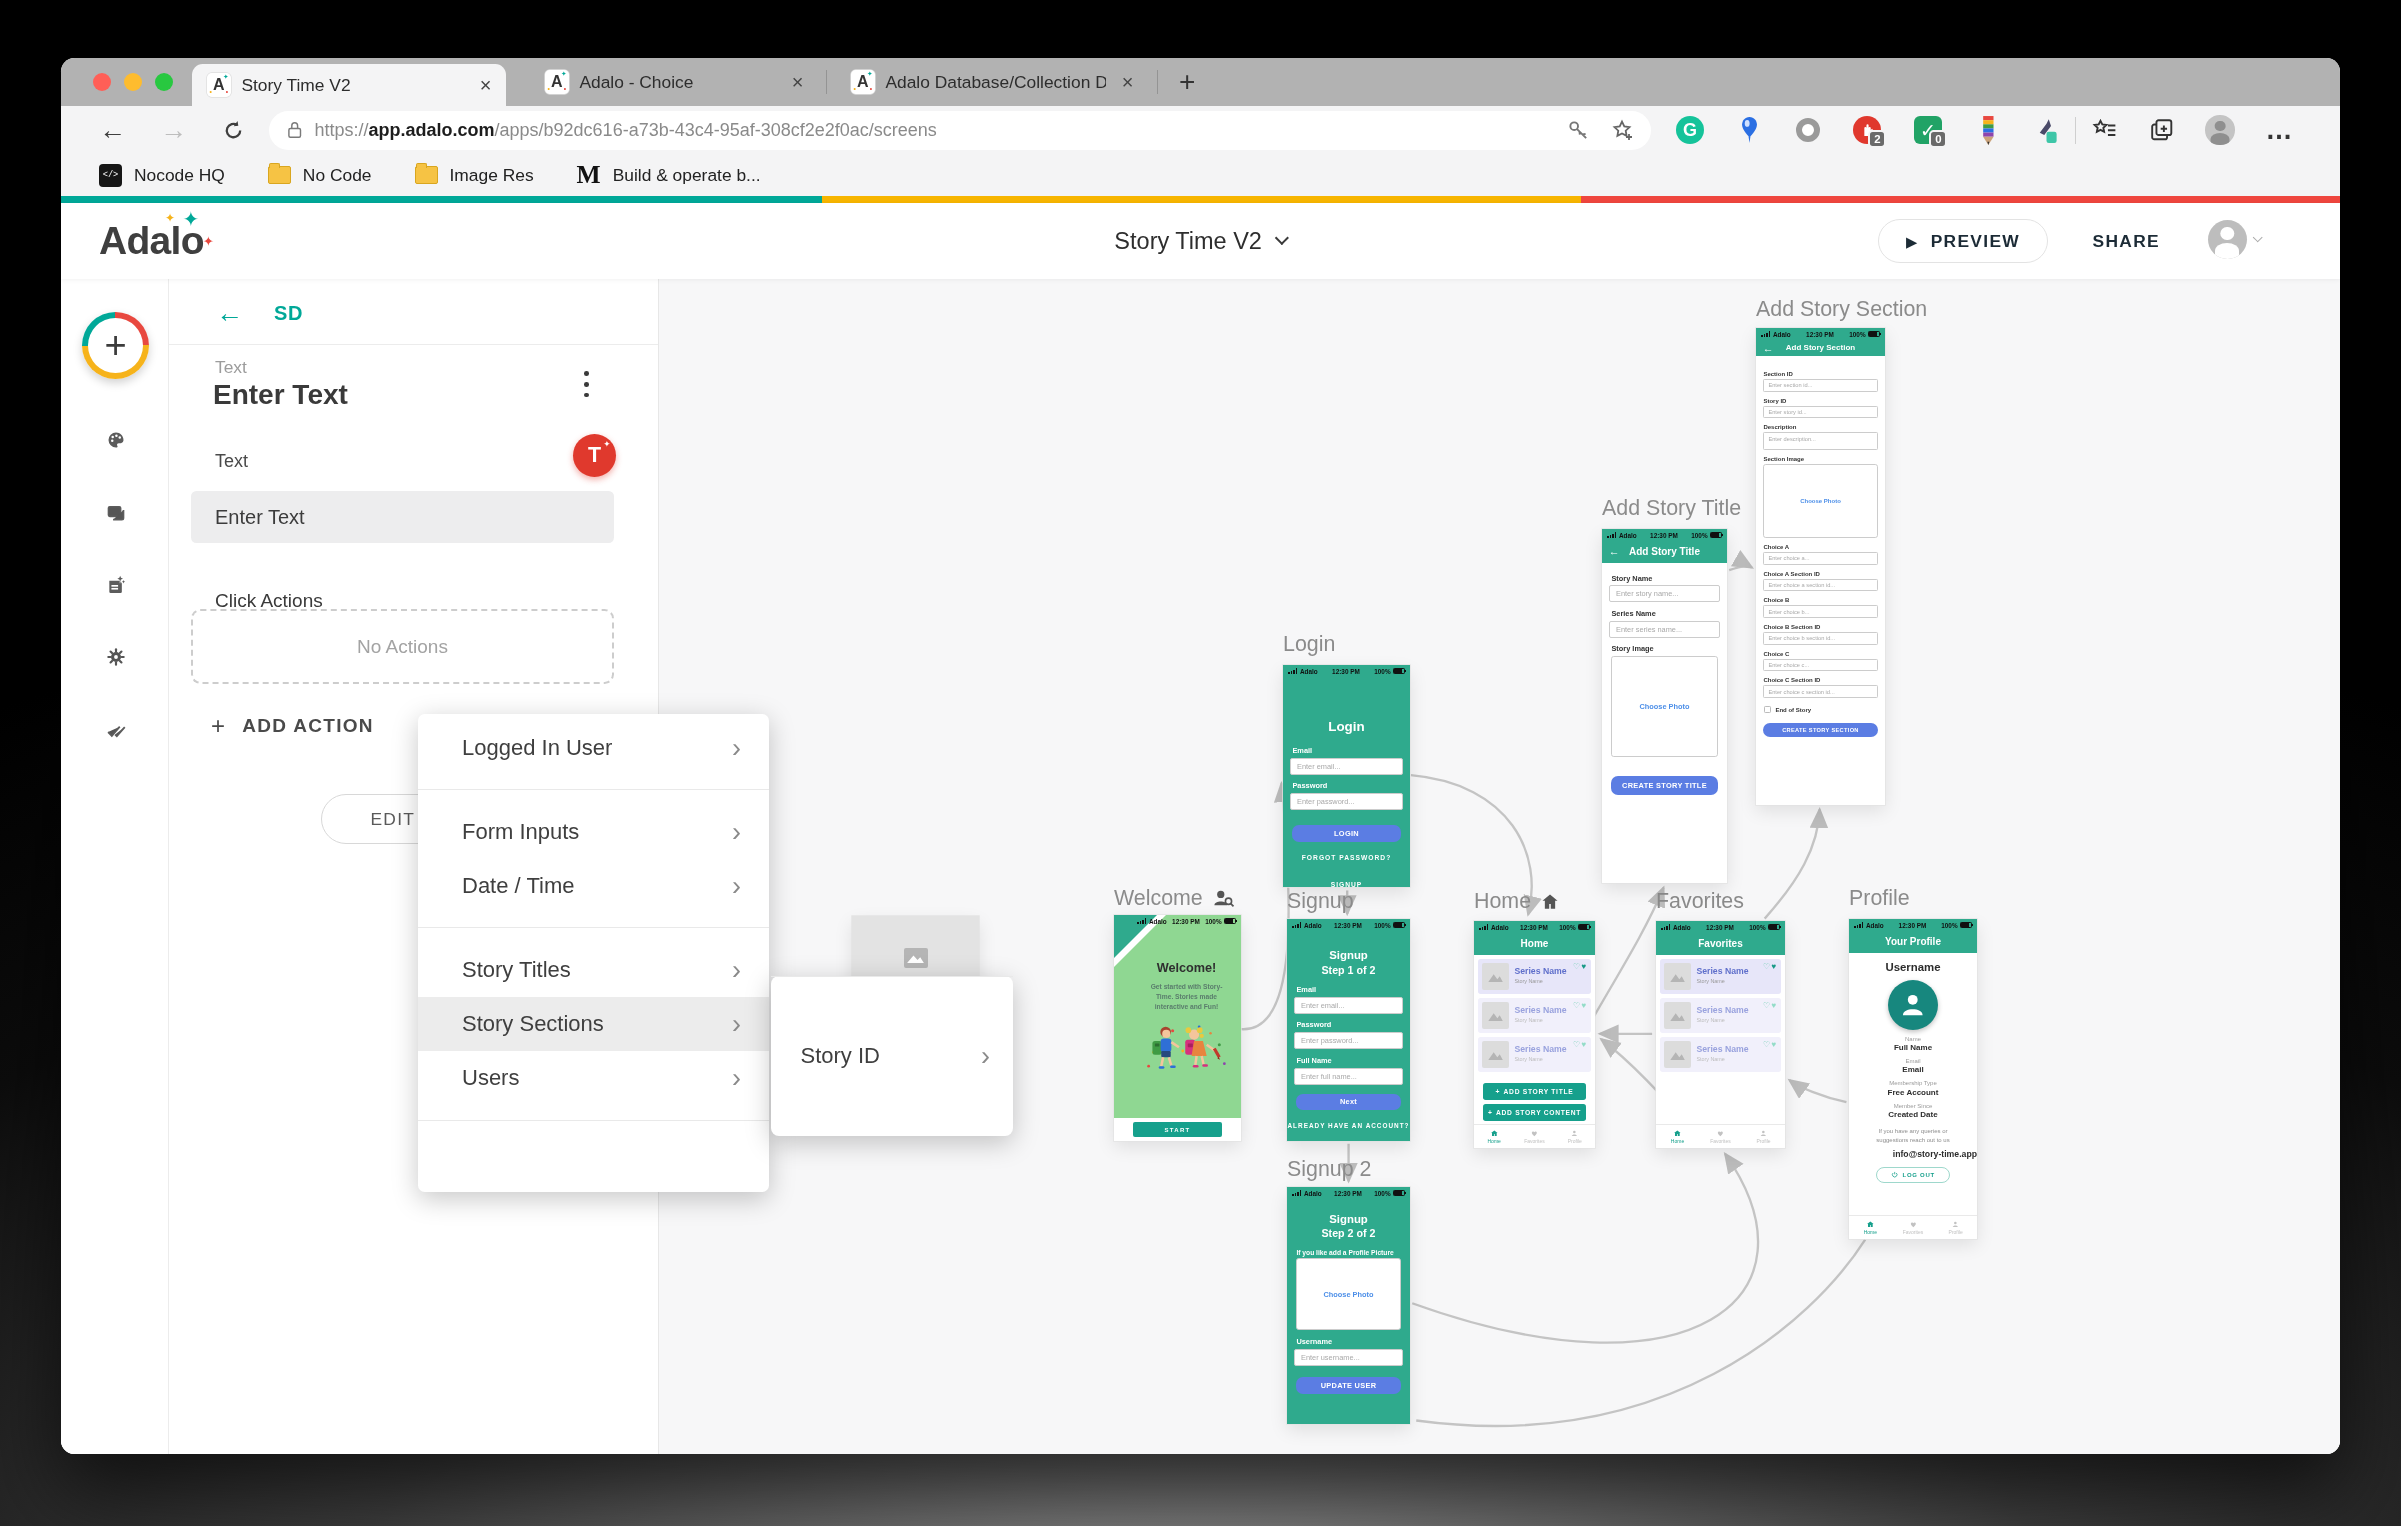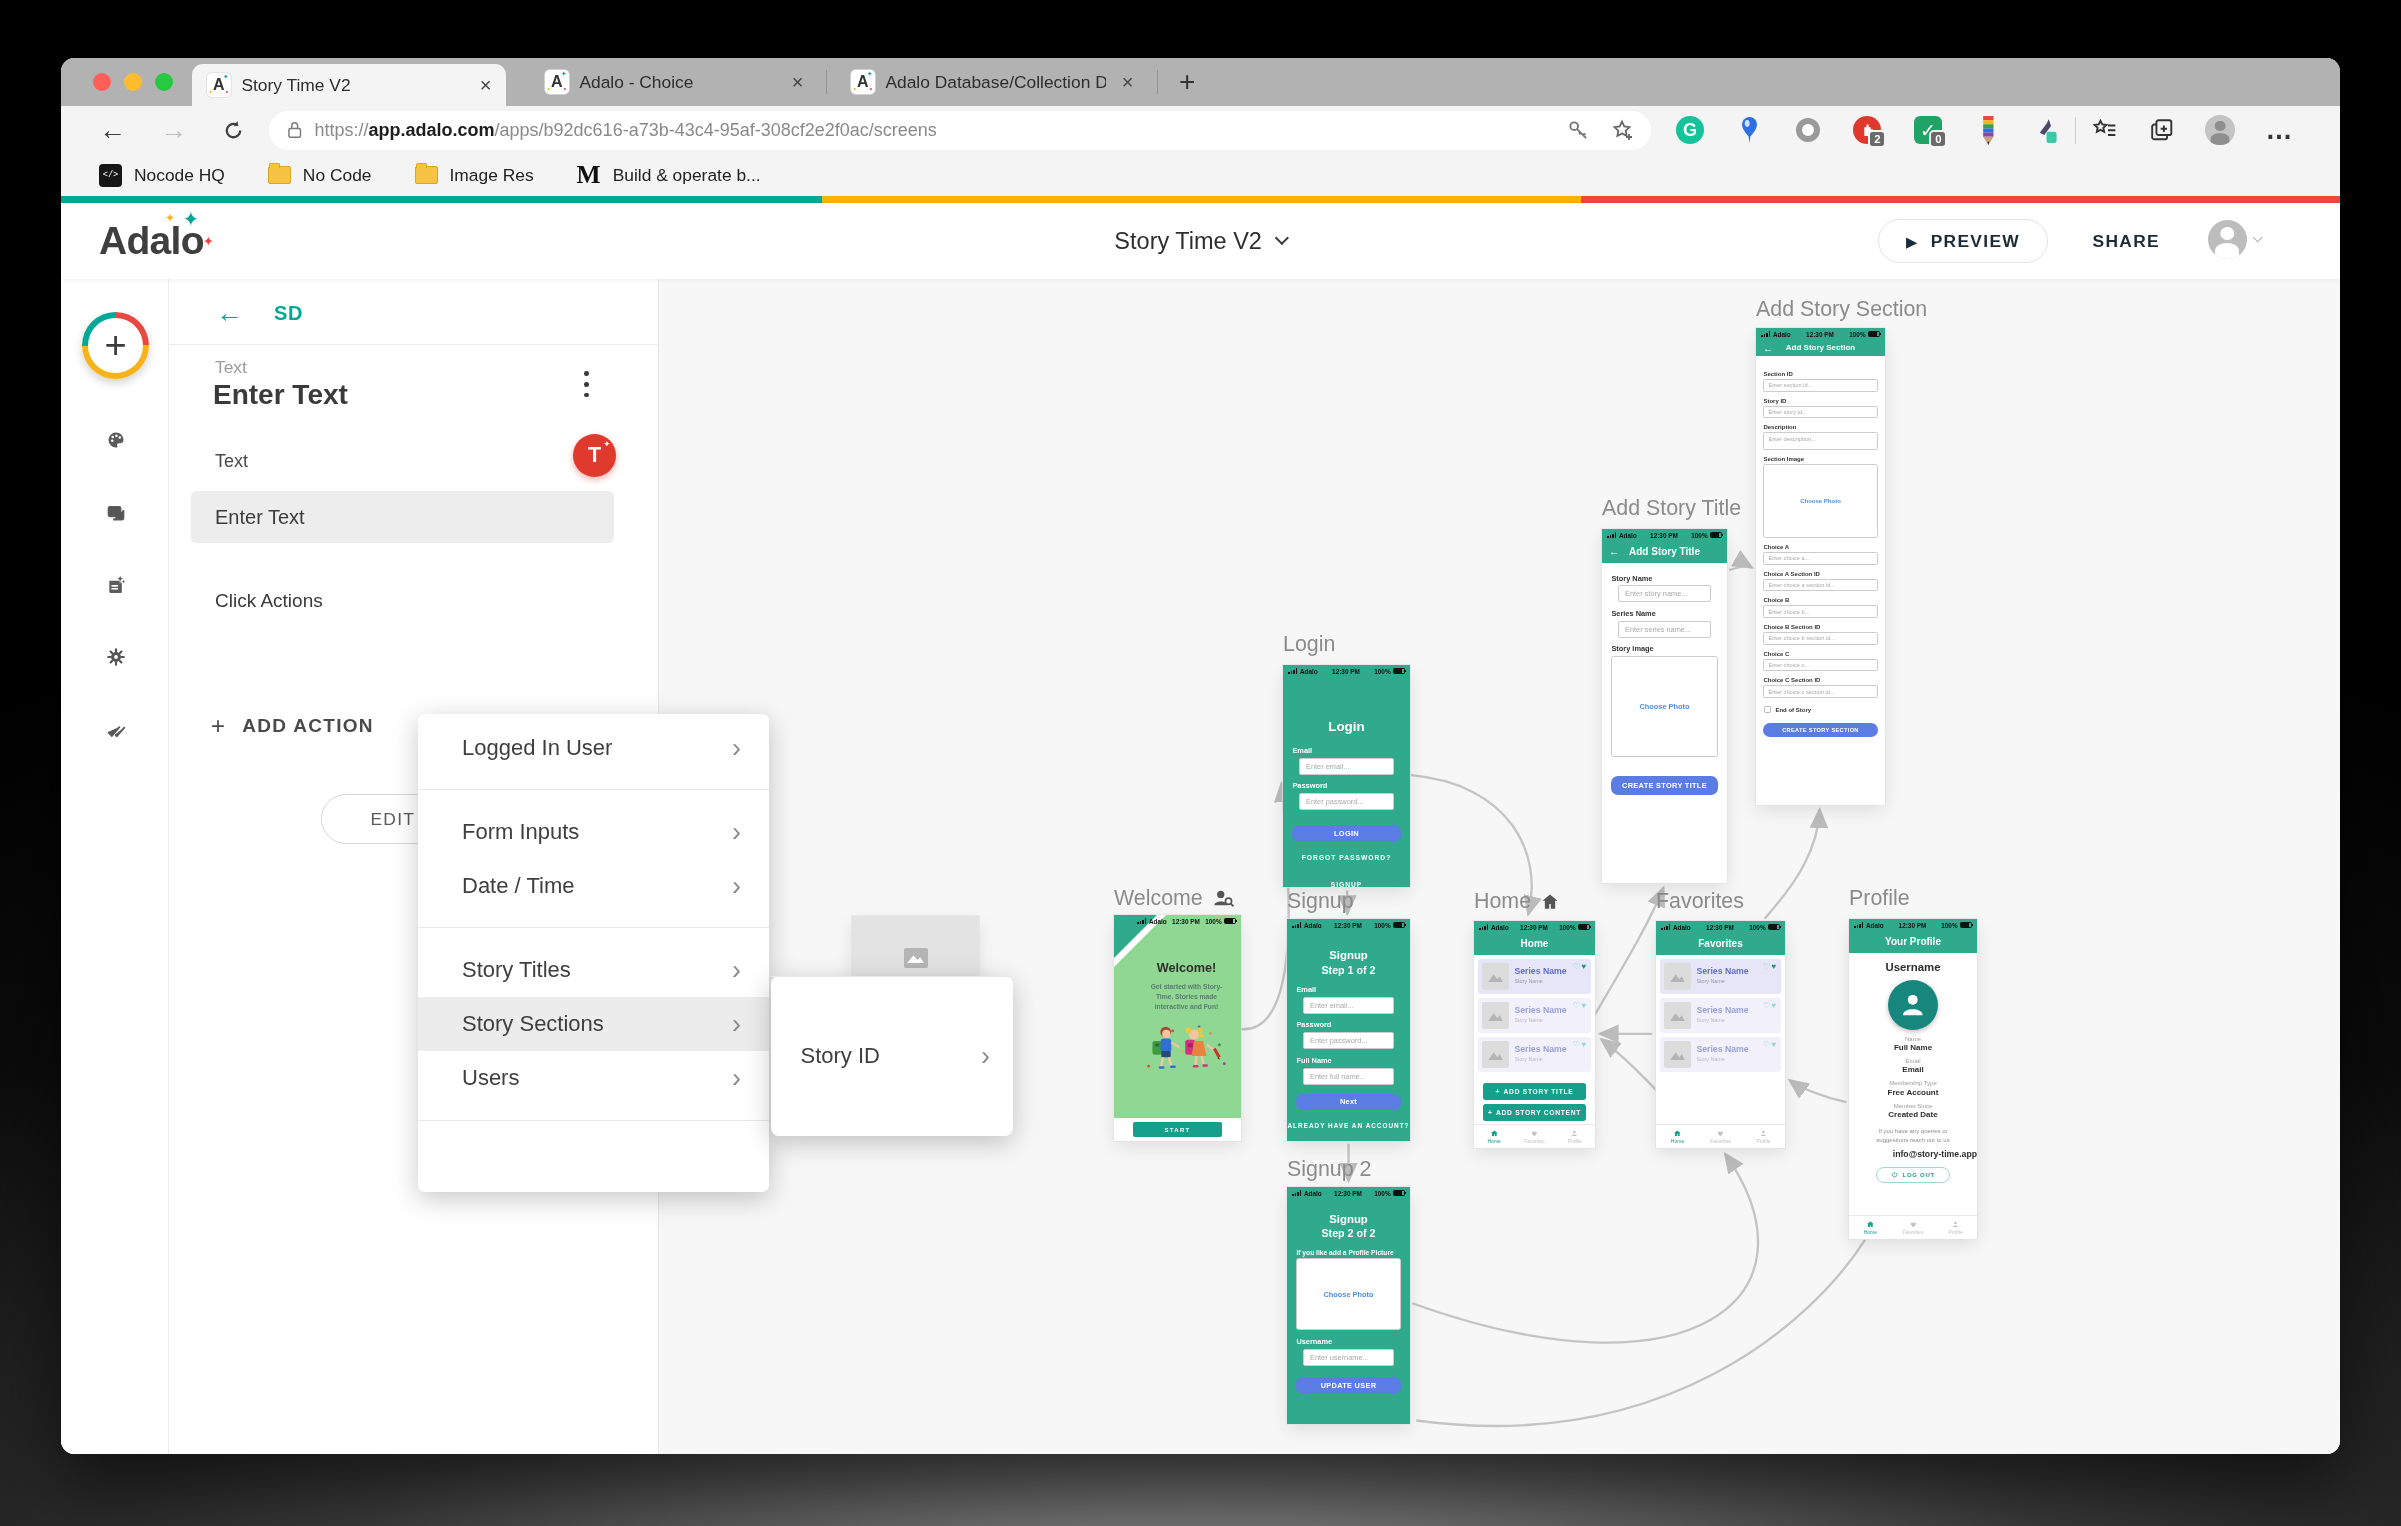--- a/index.html
+++ b/index.html
@@ -128,7 +128,7 @@
   .step{color:#fff;font-weight:700;font-size:10.7px;text-align:center;margin-top:2.7px;flex:0 0 auto;}
   .flabel{font-weight:700;font-size:7.4px;margin:6.7px 9.4px 2.7px;color:#333;flex:0 0 auto;}
   .teal .flabel{color:#fff;}
-  .finput{border:0.7px solid #ccc;border-radius:2px;background:#fff;margin:0 16px;height:17px;display:flex;align-items:center;
+  .finput{border:0.7px solid #ccc;border-radius:2px;background:#fff;margin:0 7px;height:17px;display:flex;align-items:center;
           padding:0 6px;font-size:7.4px;color:#a9a9a9;flex:0 0 auto;}
   .btn{margin:0 9.4px;height:17.4px;border-radius:2.7px;display:flex;align-items:center;justify-content:center;font-size:7.4px;font-weight:700;
        color:#fff;letter-spacing:0.3px;flex:0 0 auto;}

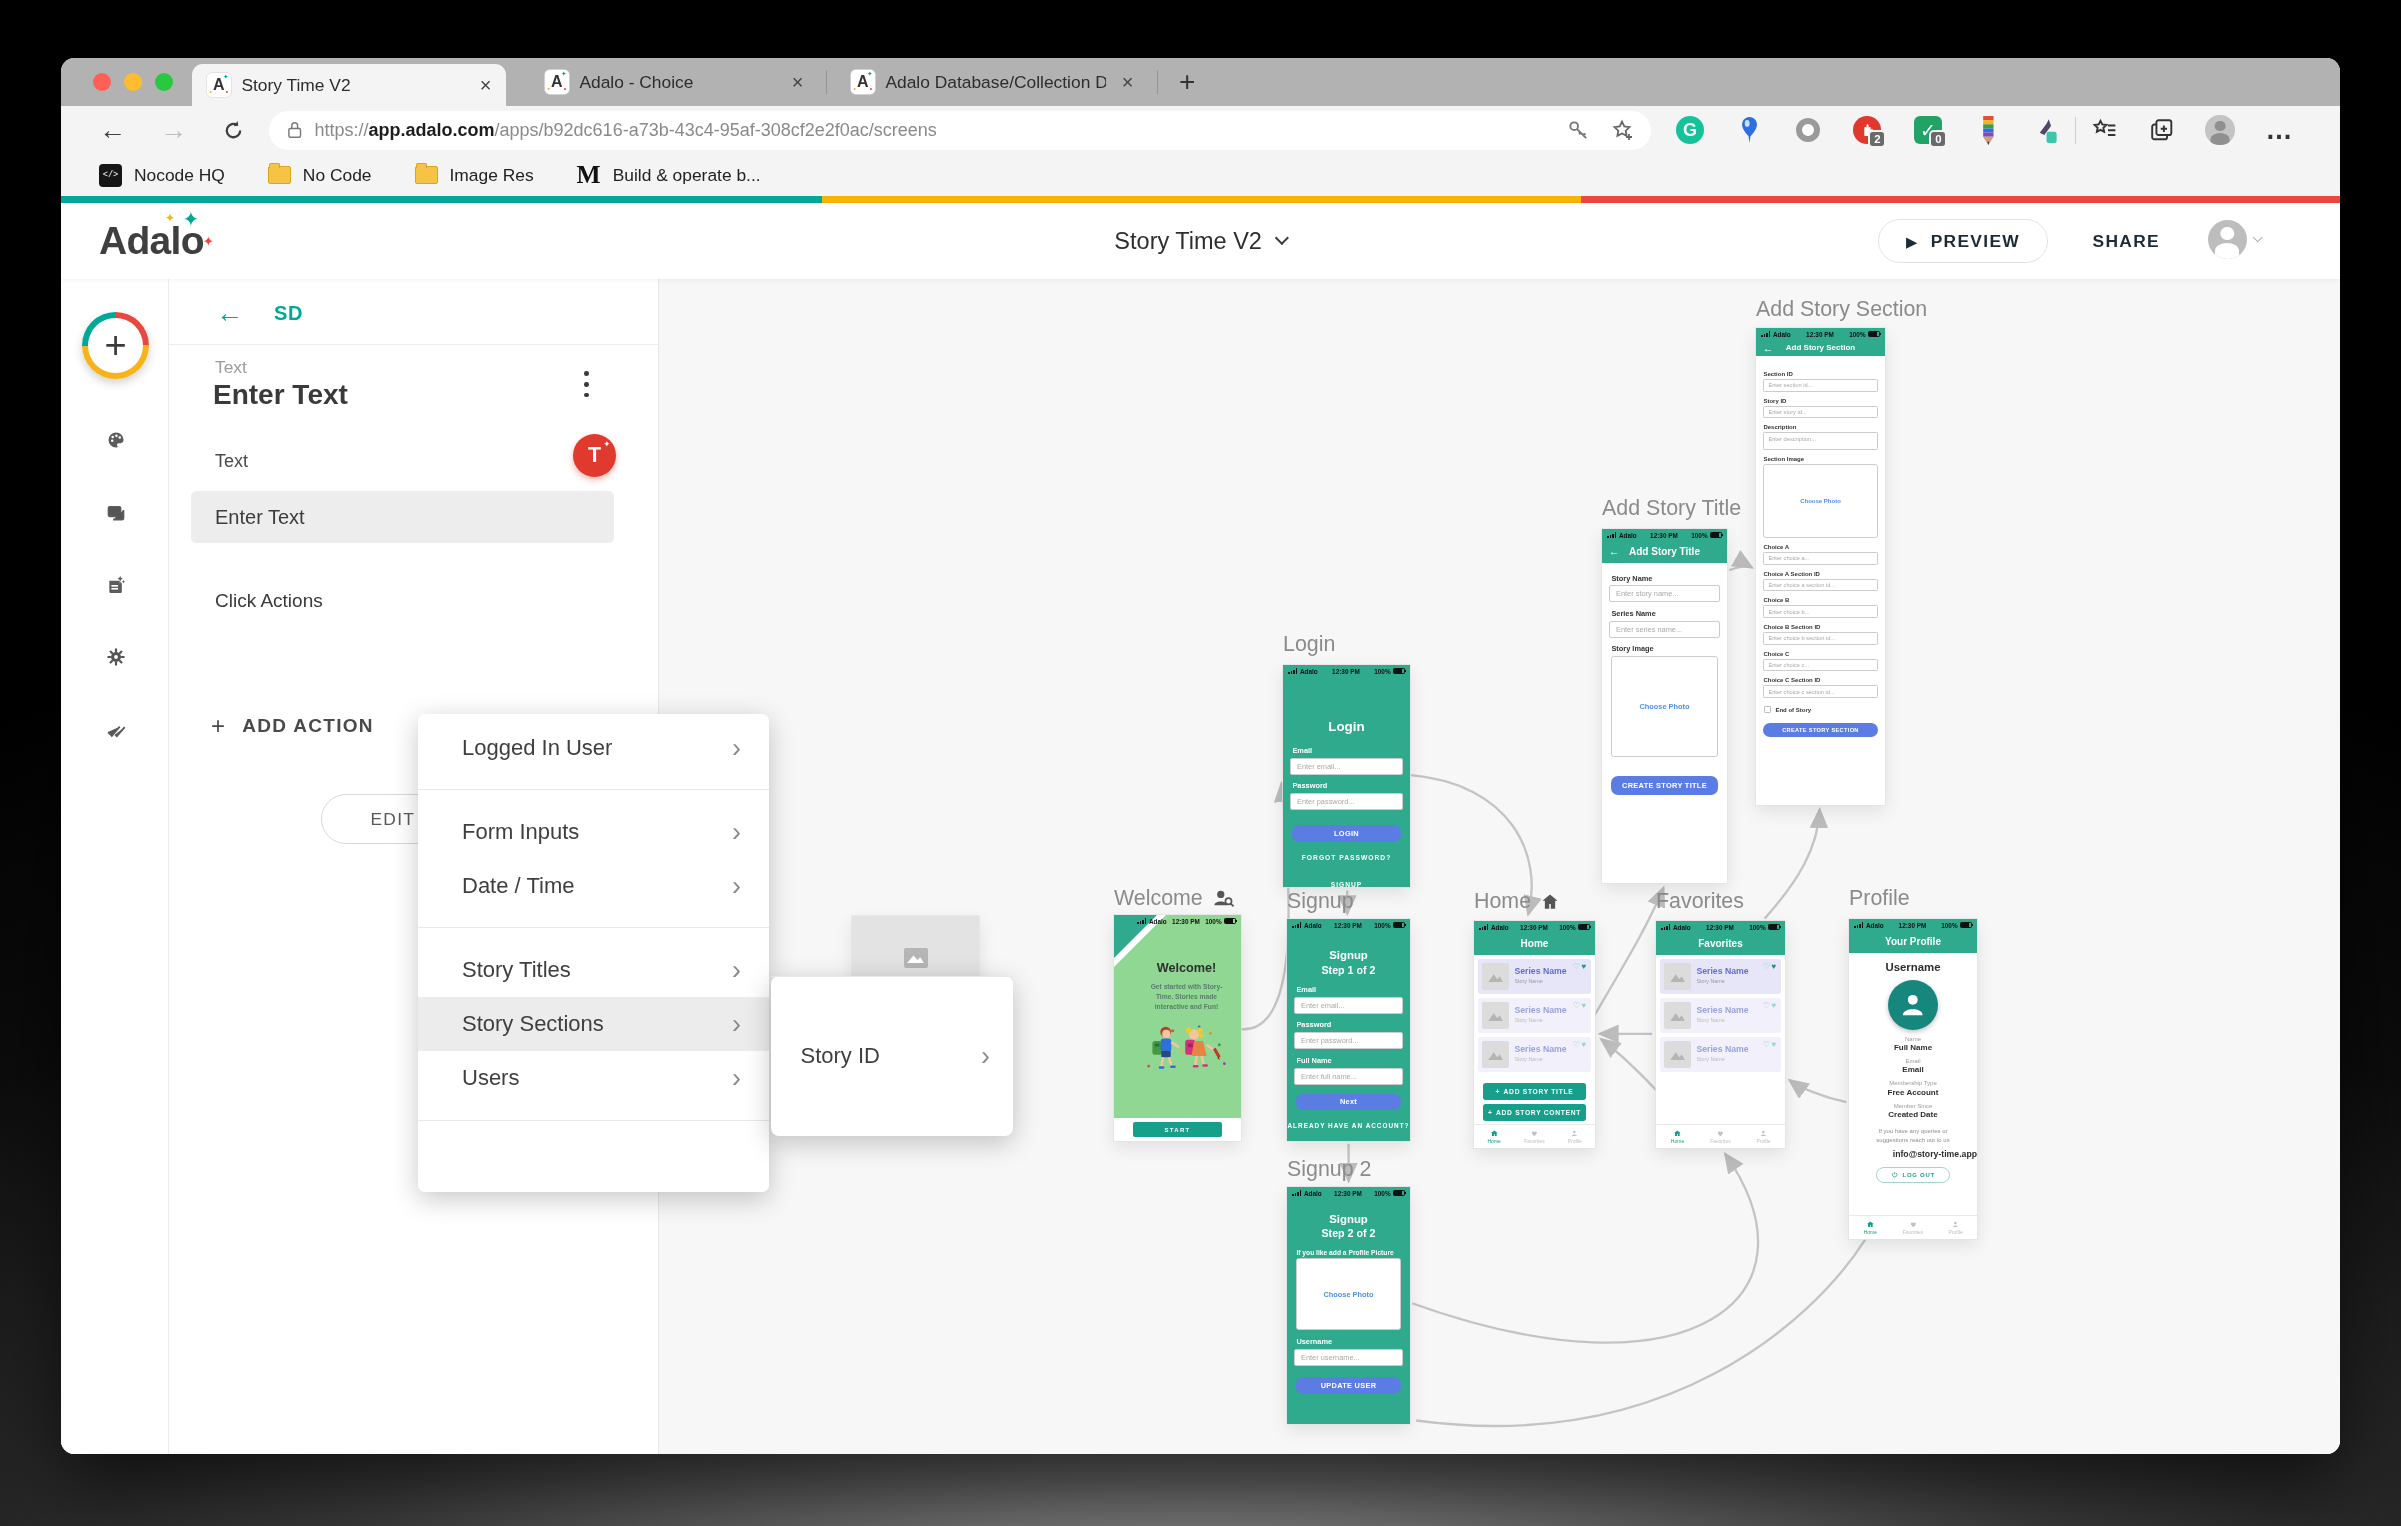--- a/index.html
+++ b/index.html
@@ -426,6 +426,7 @@
       <div class="magicT">T<i>✦</i></div>
       <div class="pinput">Enter Text</div>
       <div class="pclick">Click Actions</div>
+      <div class="pdash">No Actions</div>
       <div class="paddaction">
         <span class="pl">+</span>
         <span>ADD ACTION</span>

